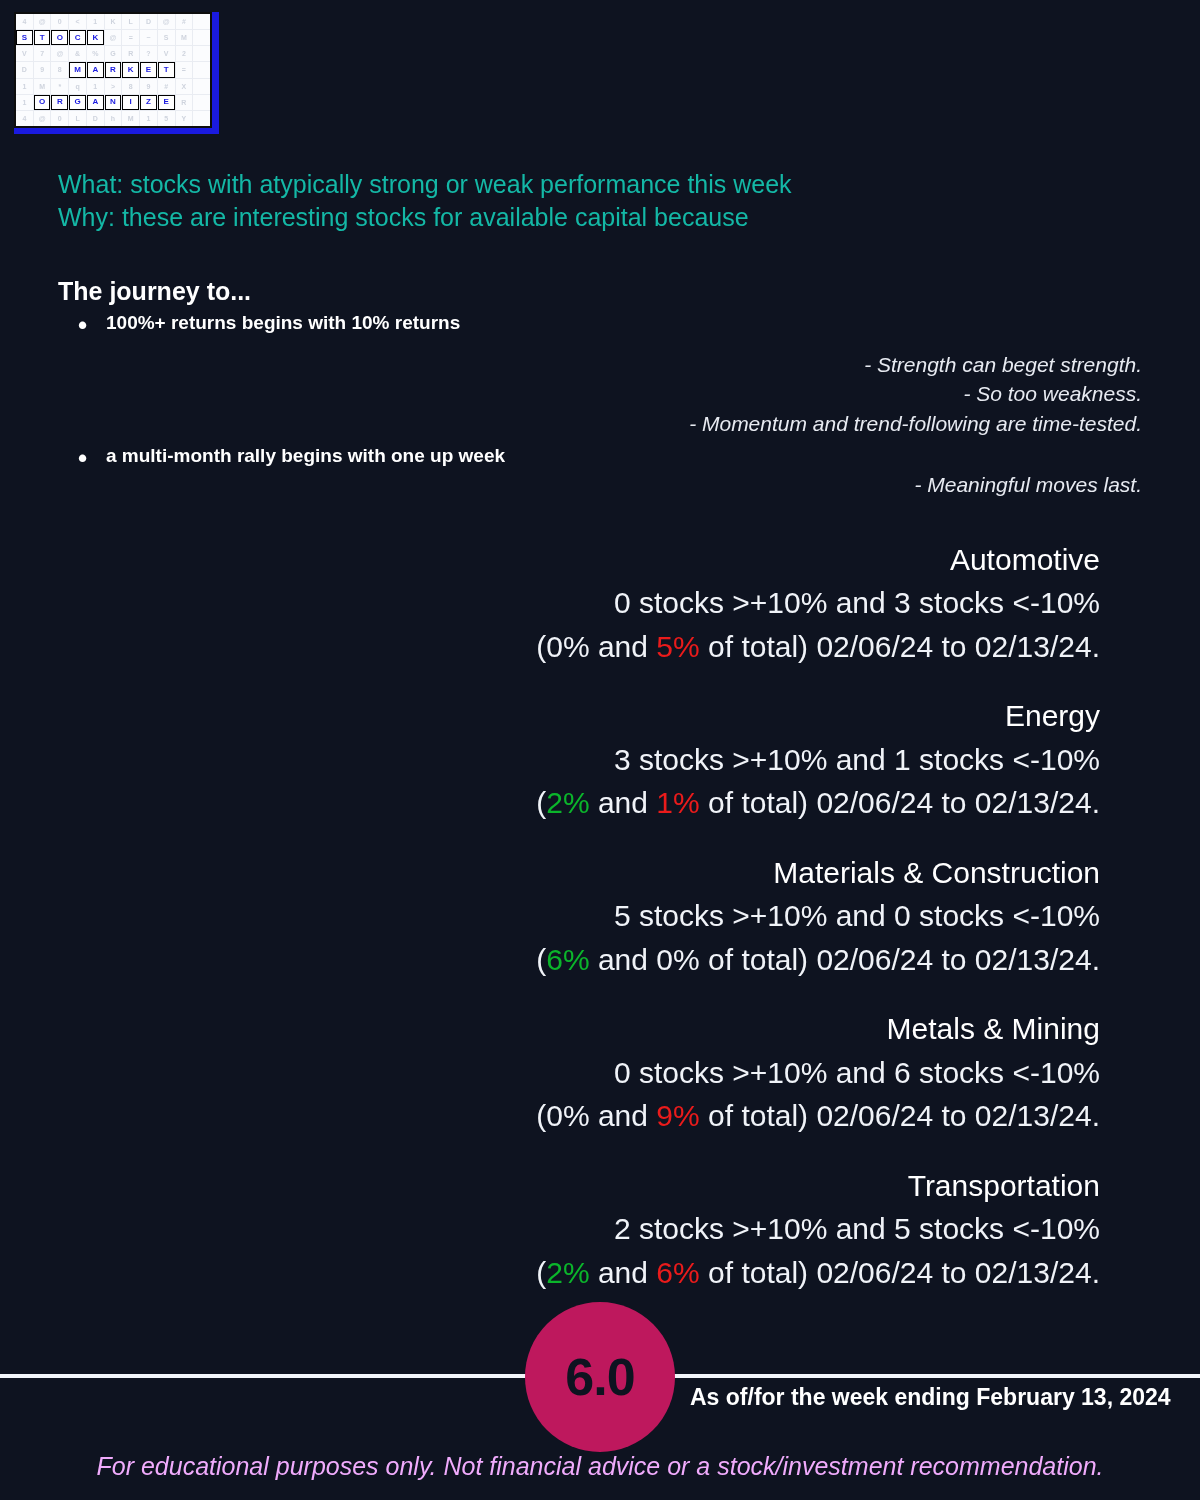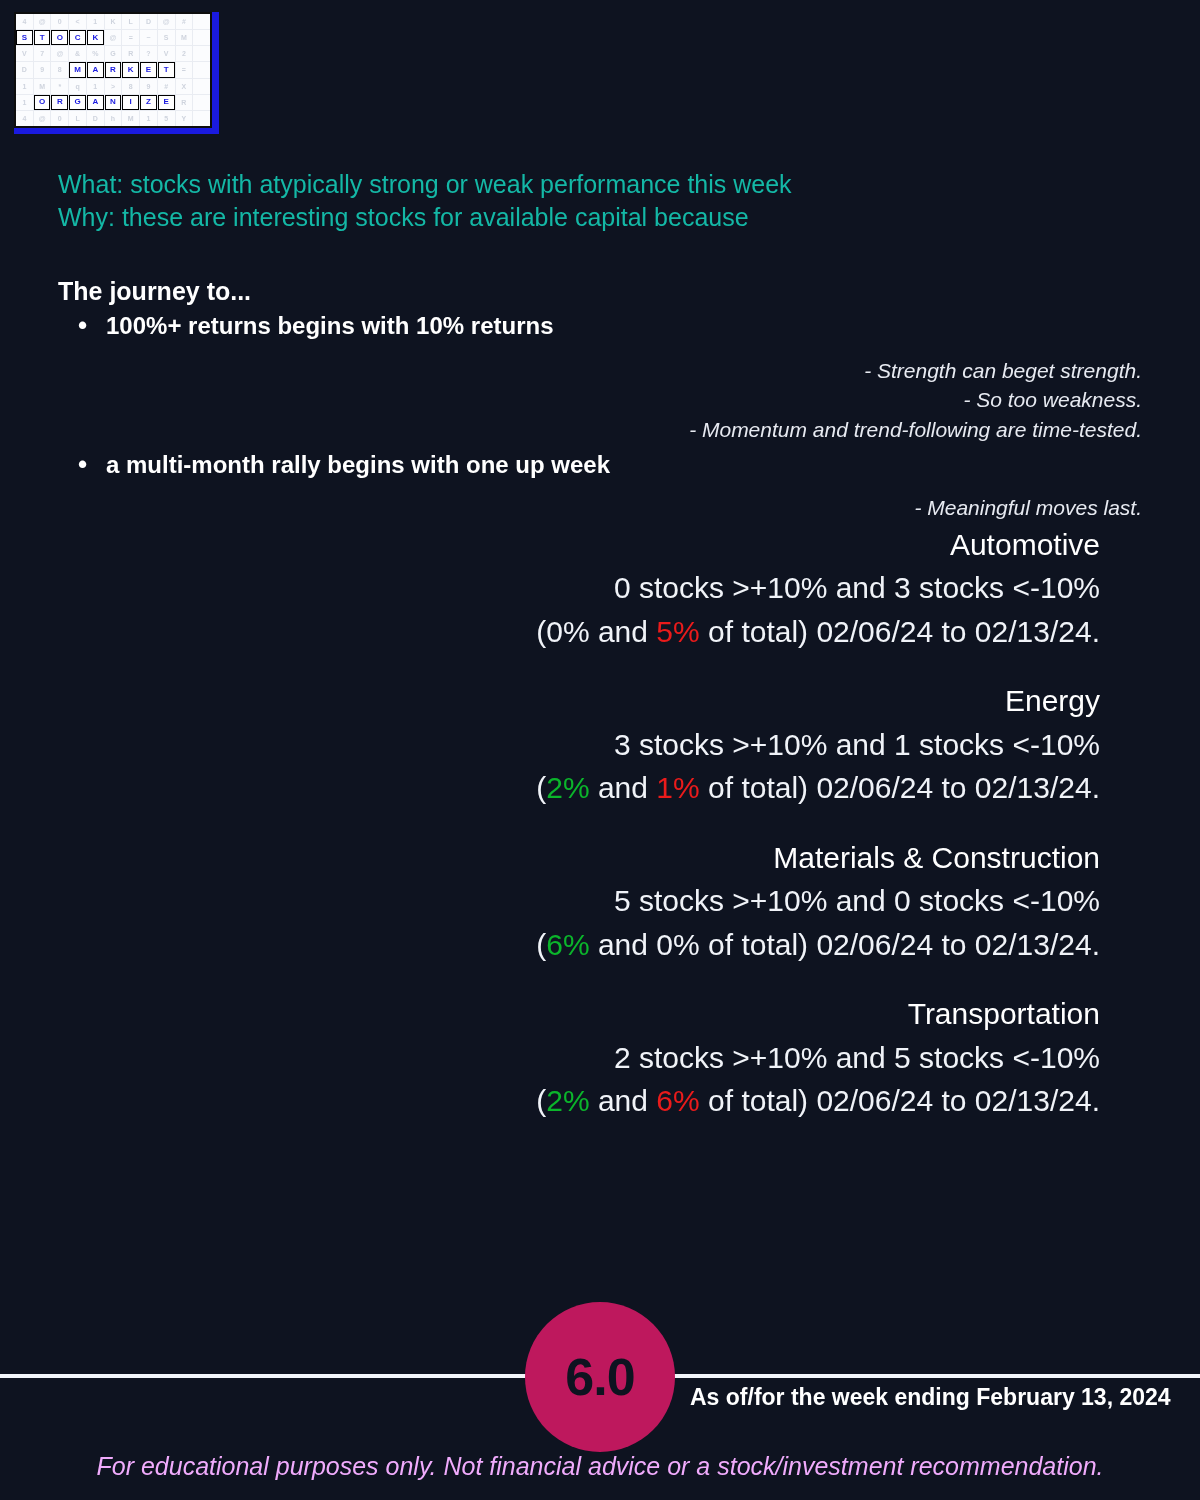--- a/index.html
+++ b/index.html
@@ -114,7 +114,7 @@
   }
   .bullet {
     margin: 6px 0 0 78px;
-    font-size: 24px;
+    font-size: 19px;
     font-weight: bold;
     color: #ffffff;
     position: relative;

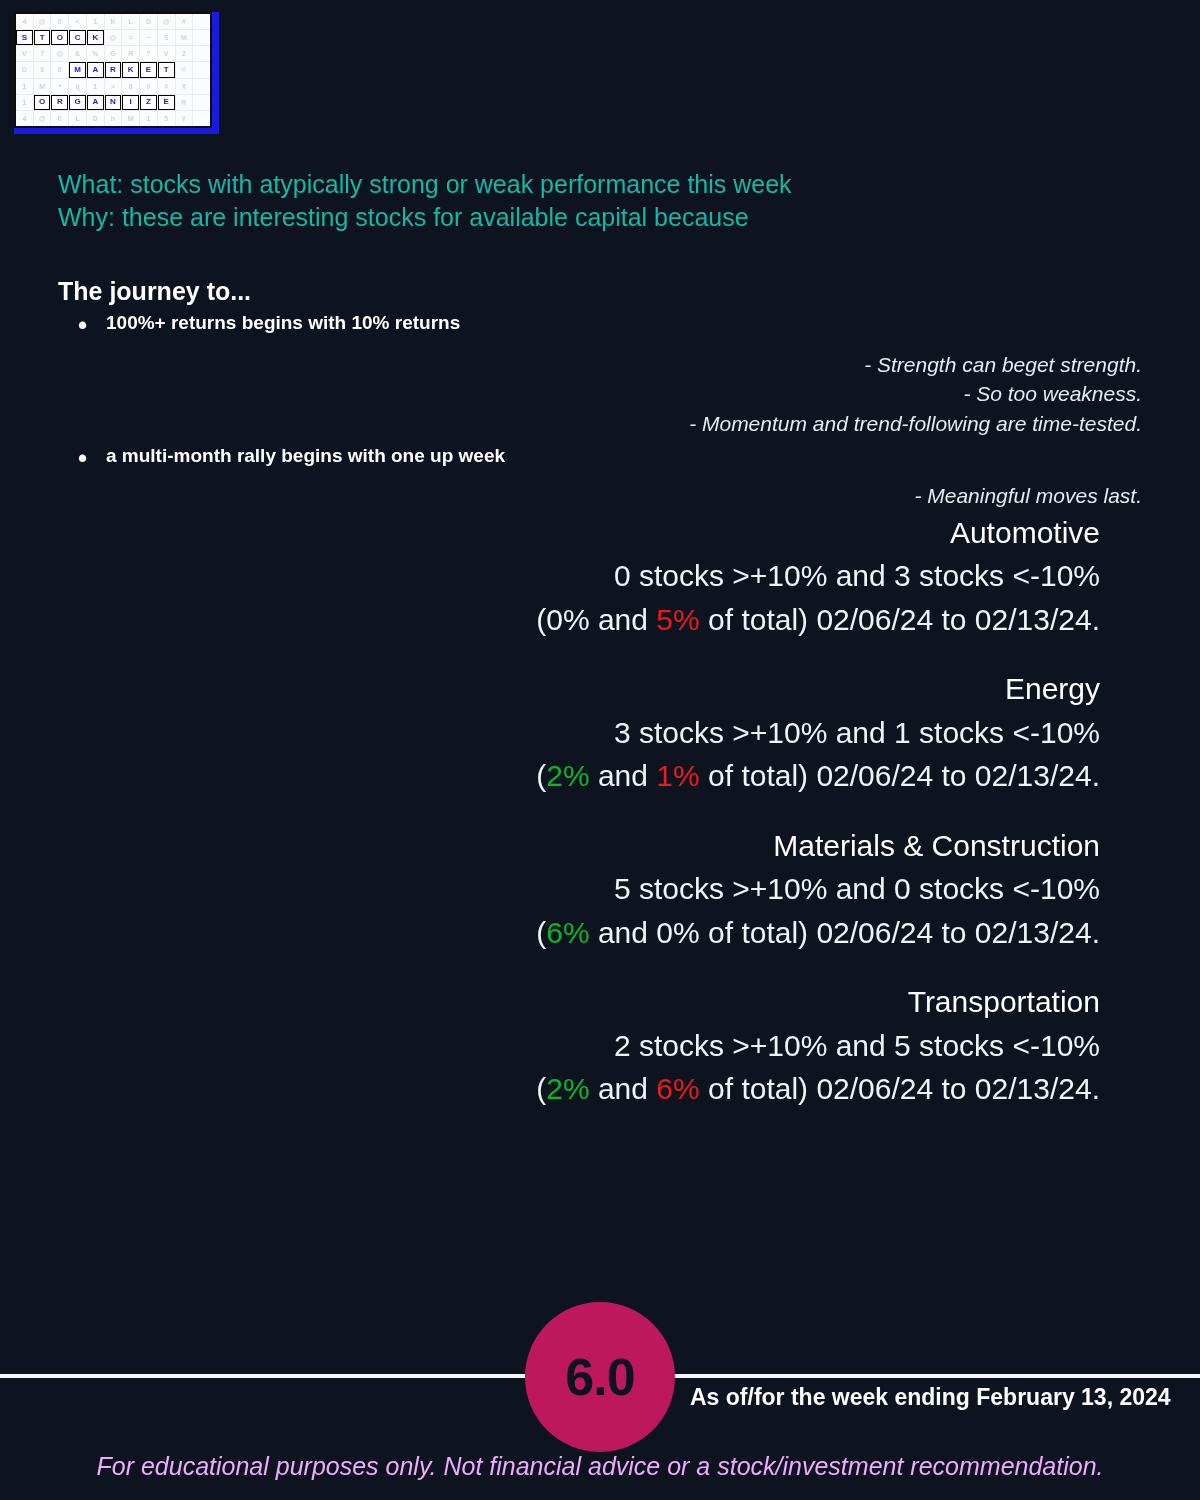--- a/index.html
+++ b/index.html
@@ -316,7 +316,7 @@
       <div class="quote-line">- Momentum and trend-following are time-tested.</div>
     </div>
     <li class="bullet">a multi-month rally begins with one up week</li>
-    <div class="quotes" style="margin-top: 14px;">
+    <div class="quotes" style="margin-top: 3px;">
       <div class="quote-line">- Meaningful moves last.</div>
     </div>
   </ul>

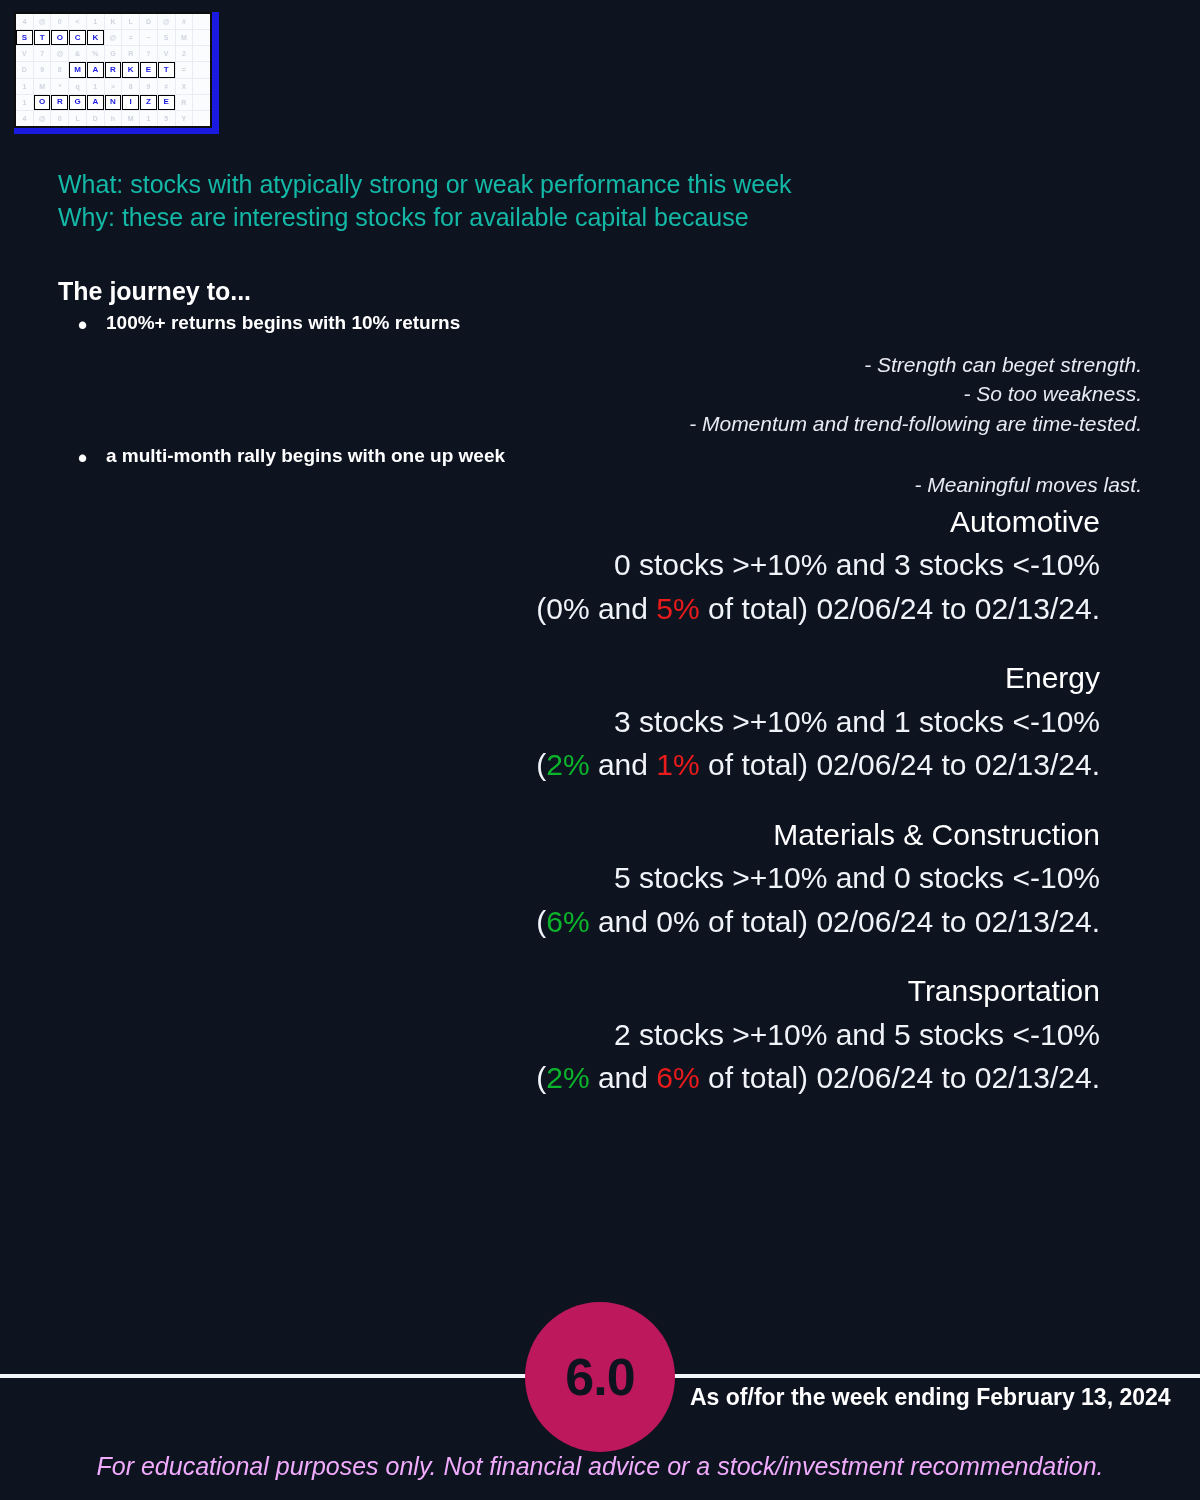--- a/index.html
+++ b/index.html
@@ -141,6 +141,7 @@
 
   
   .sectors {
+    margin-top: 38px;
     text-align: right;
     padding-right: 100px;
   }

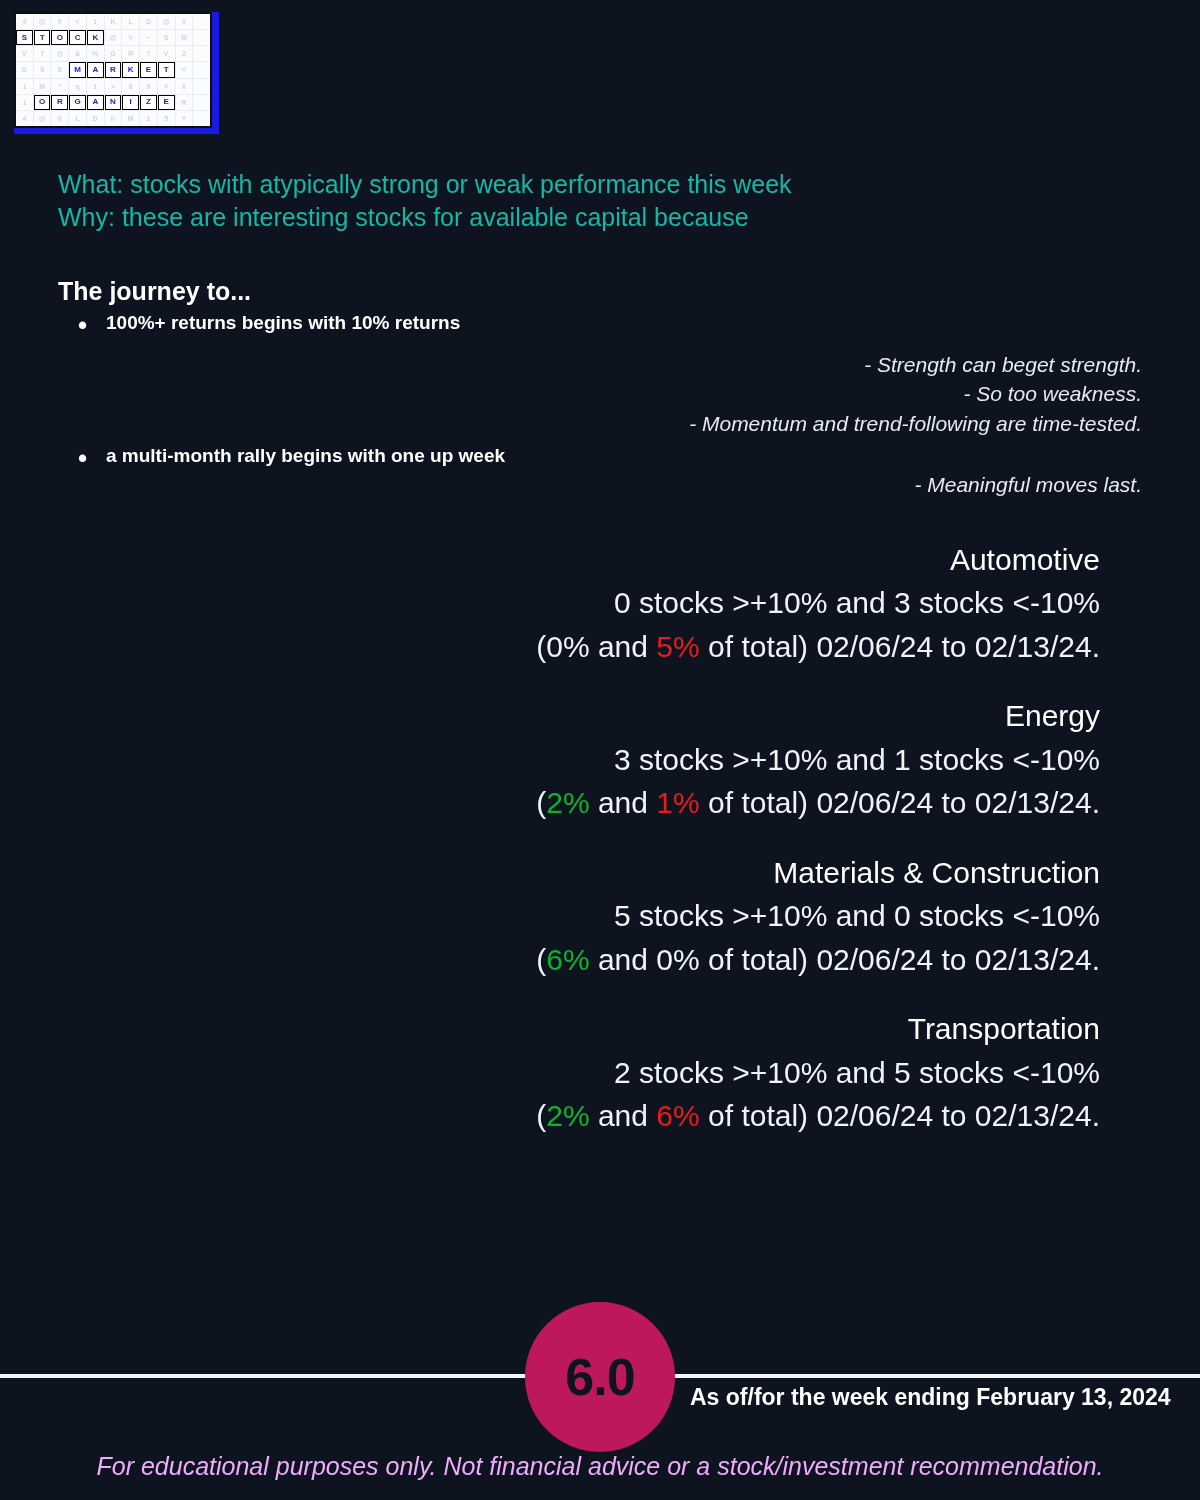--- a/index.html
+++ b/index.html
@@ -339,6 +339,11 @@
       <div class="sector-line"><span>(</span><span class="pos">6%</span><span> and </span><span>0%</span><span> of total) 02/06/24 to 02/13/24.</span></div>
     </div>
     <div class="sector">
+      <div class="sector-name">Metals &amp; Mining</div>
+      <div class="sector-line">0 stocks &gt;+10% and 6 stocks &lt;-10%</div>
+      <div class="sector-line"><span>(</span><span>0%</span><span> and </span><span class="neg">9%</span><span> of total) 02/06/24 to 02/13/24.</span></div>
+    </div>
+    <div class="sector">
       <div class="sector-name">Transportation</div>
       <div class="sector-line">2 stocks &gt;+10% and 5 stocks &lt;-10%</div>
       <div class="sector-line"><span>(</span><span class="pos">2%</span><span> and </span><span class="neg">6%</span><span> of total) 02/06/24 to 02/13/24.</span></div>

